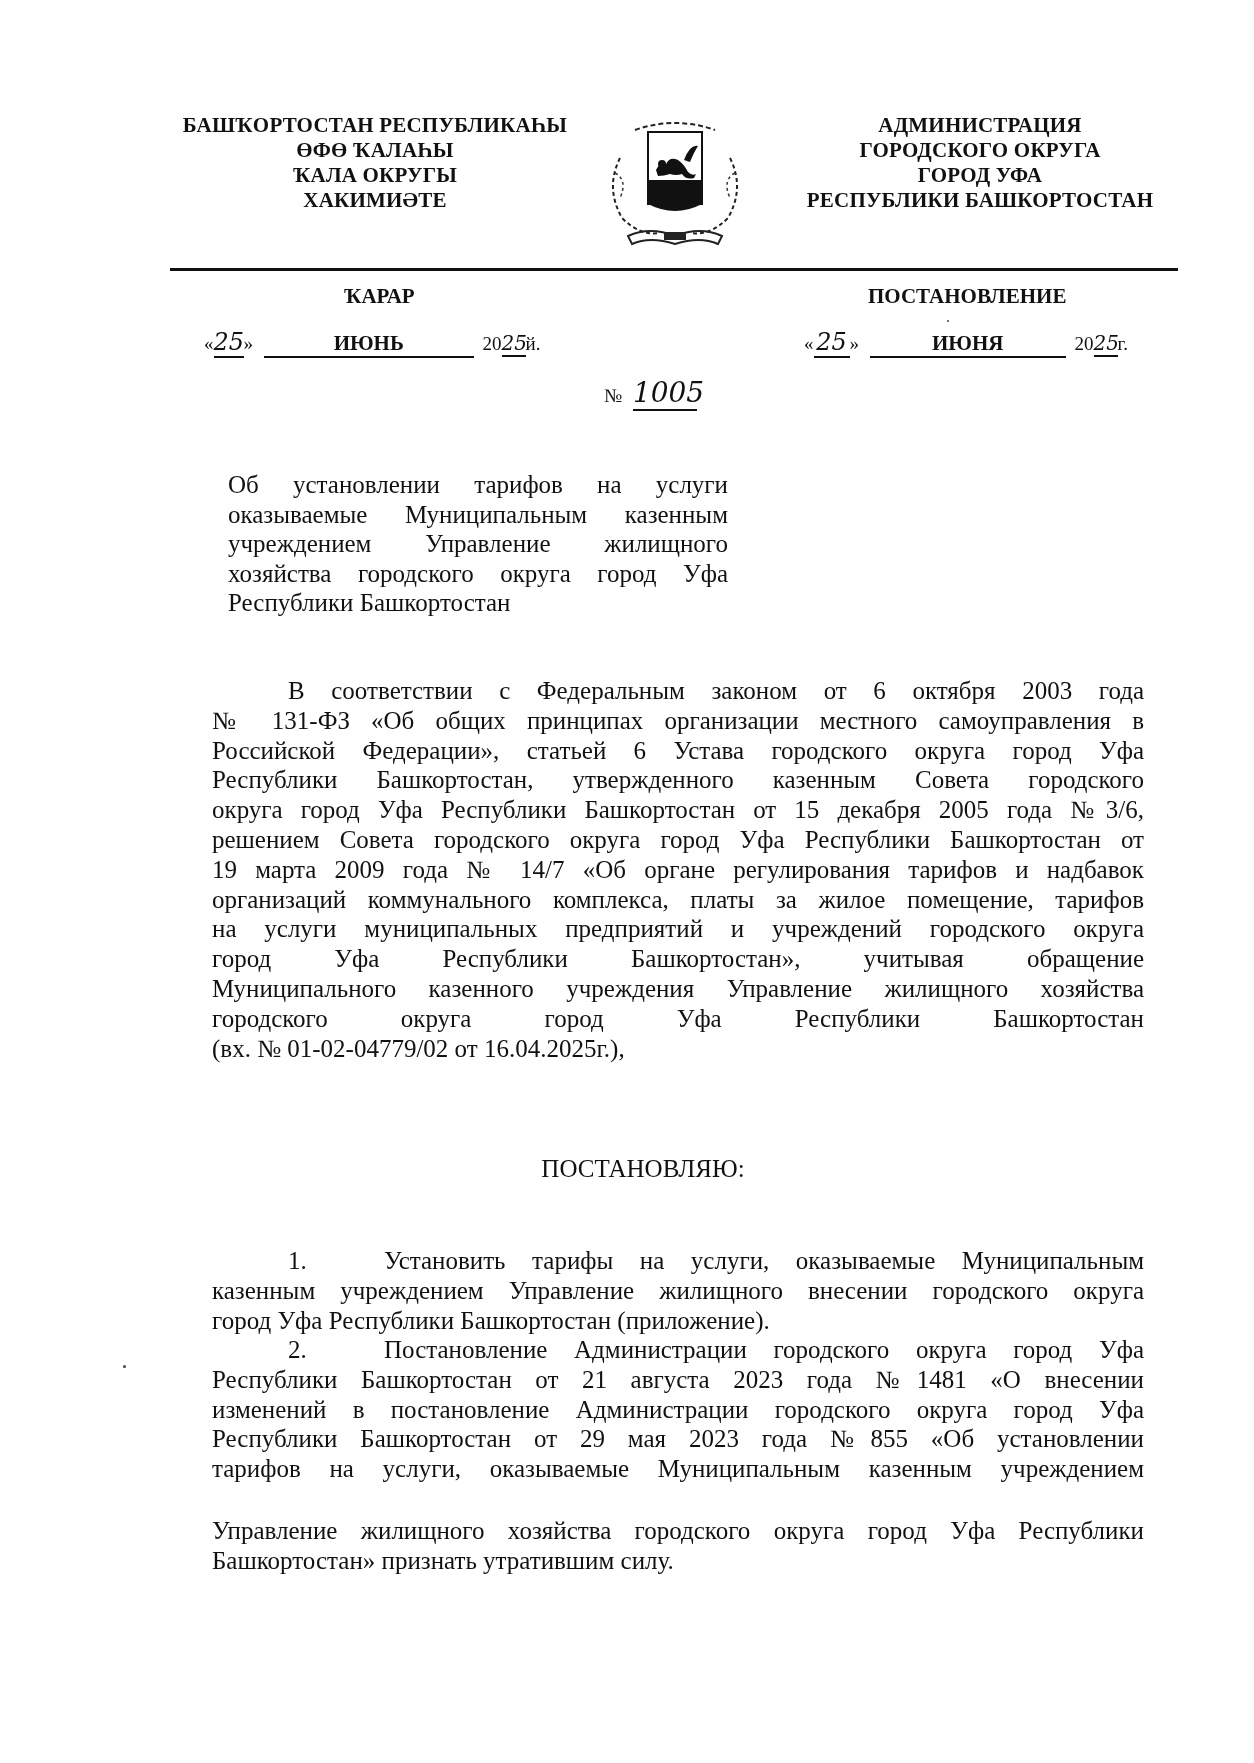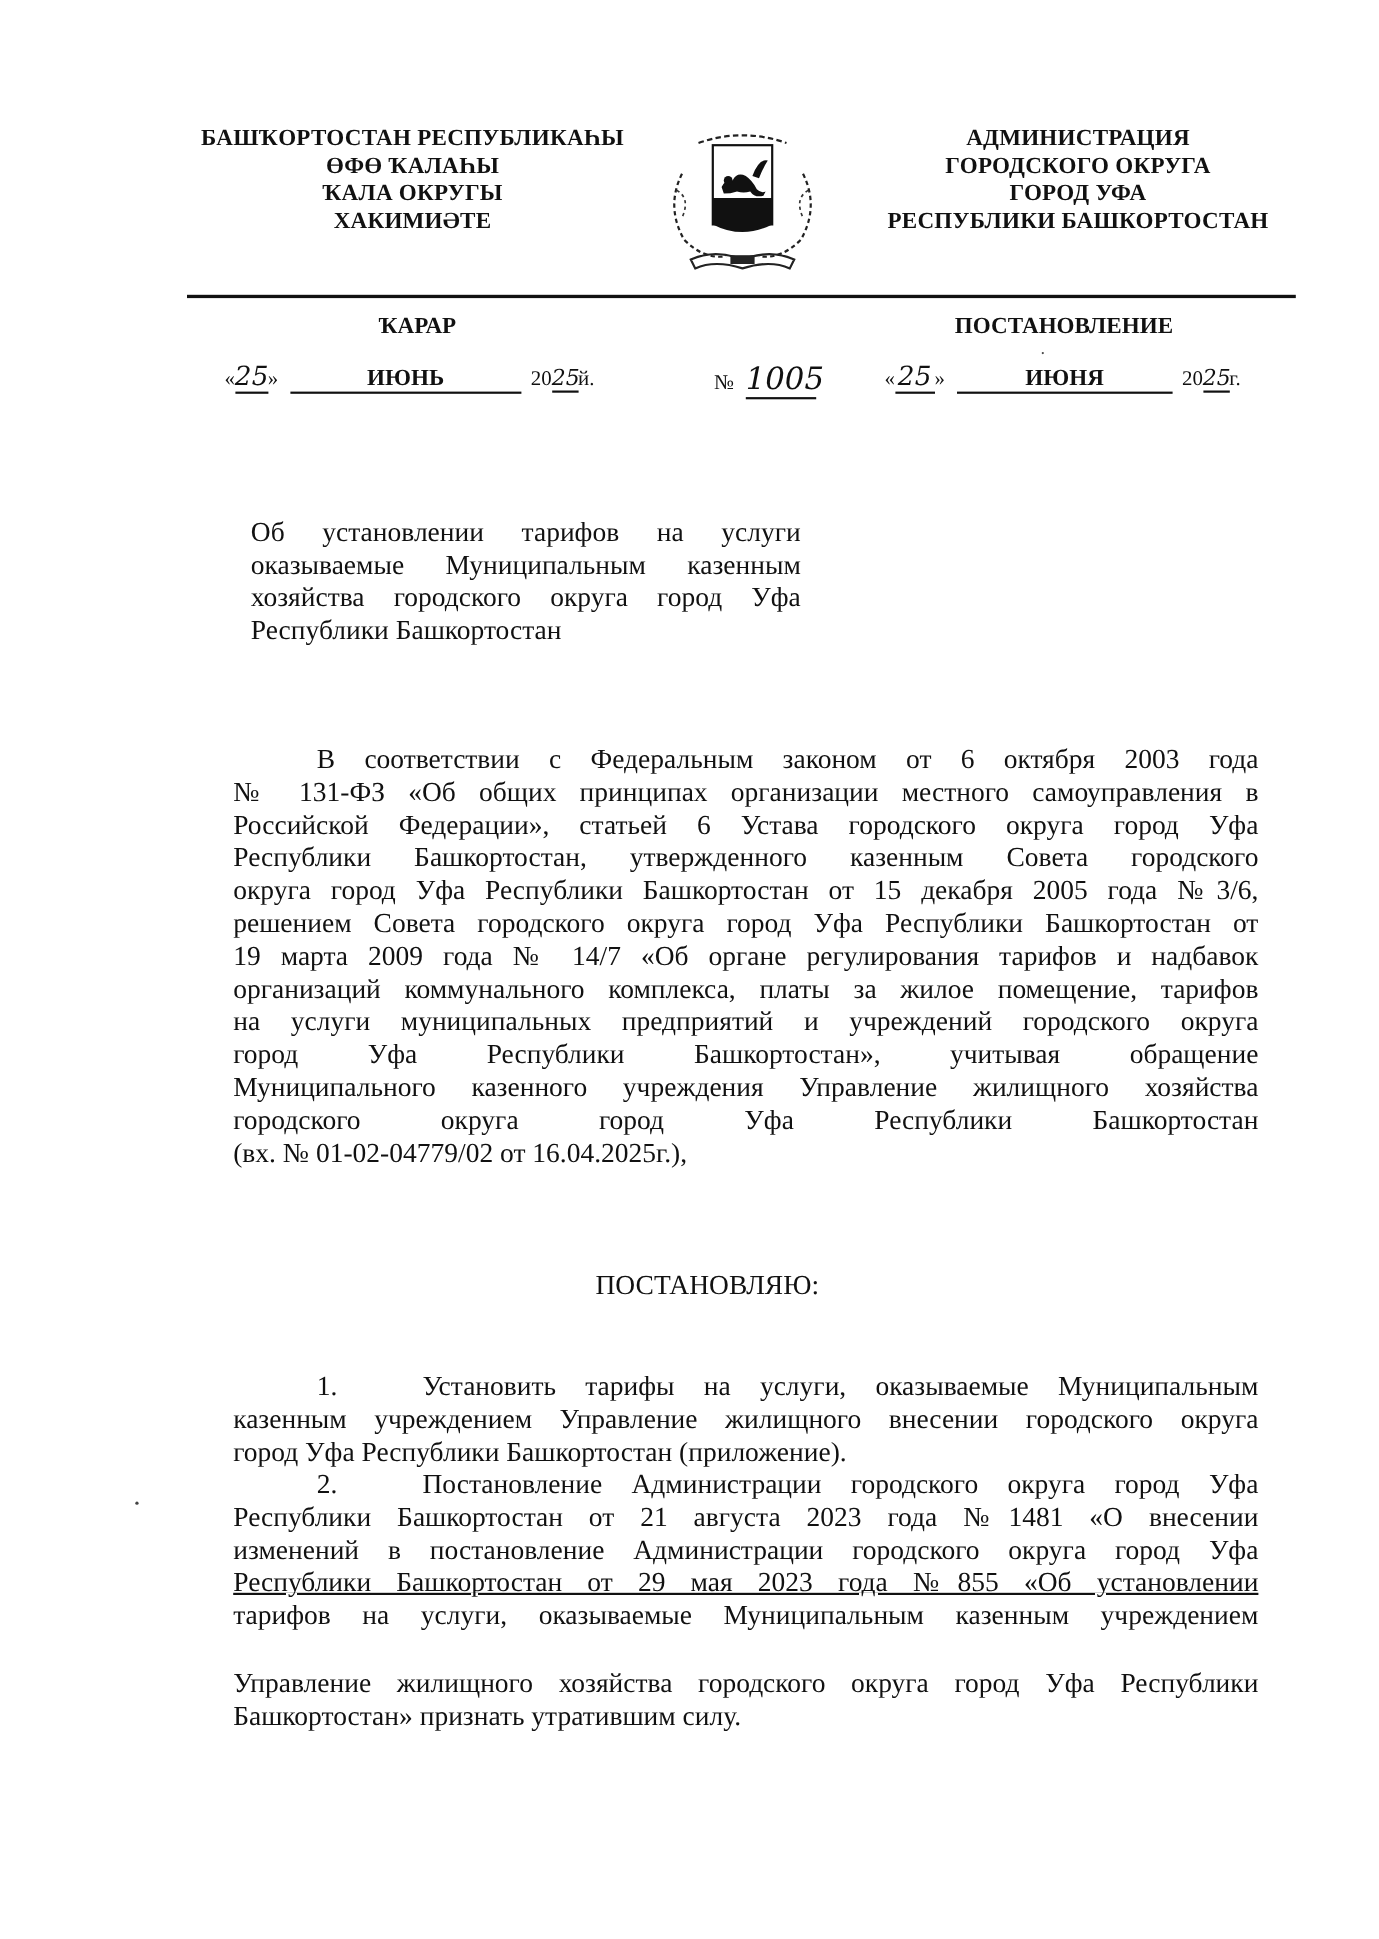--- a/index.html
+++ b/index.html
@@ -78,7 +78,7 @@
   <span style="margin-left:4px;">20</span><span class="uline hand" style="width:24px; font-size:20px;">25</span><span>й.</span>
 </div>
 
-<div class="abs dateline" style="left:649px;">
+<div class="abs dateline" style="left:604px;margin-top:48px;">
   <span>№</span>
   <span class="uline hand" style="width:64px; font-size:28px; margin-left:6px;">1005</span>
 </div>

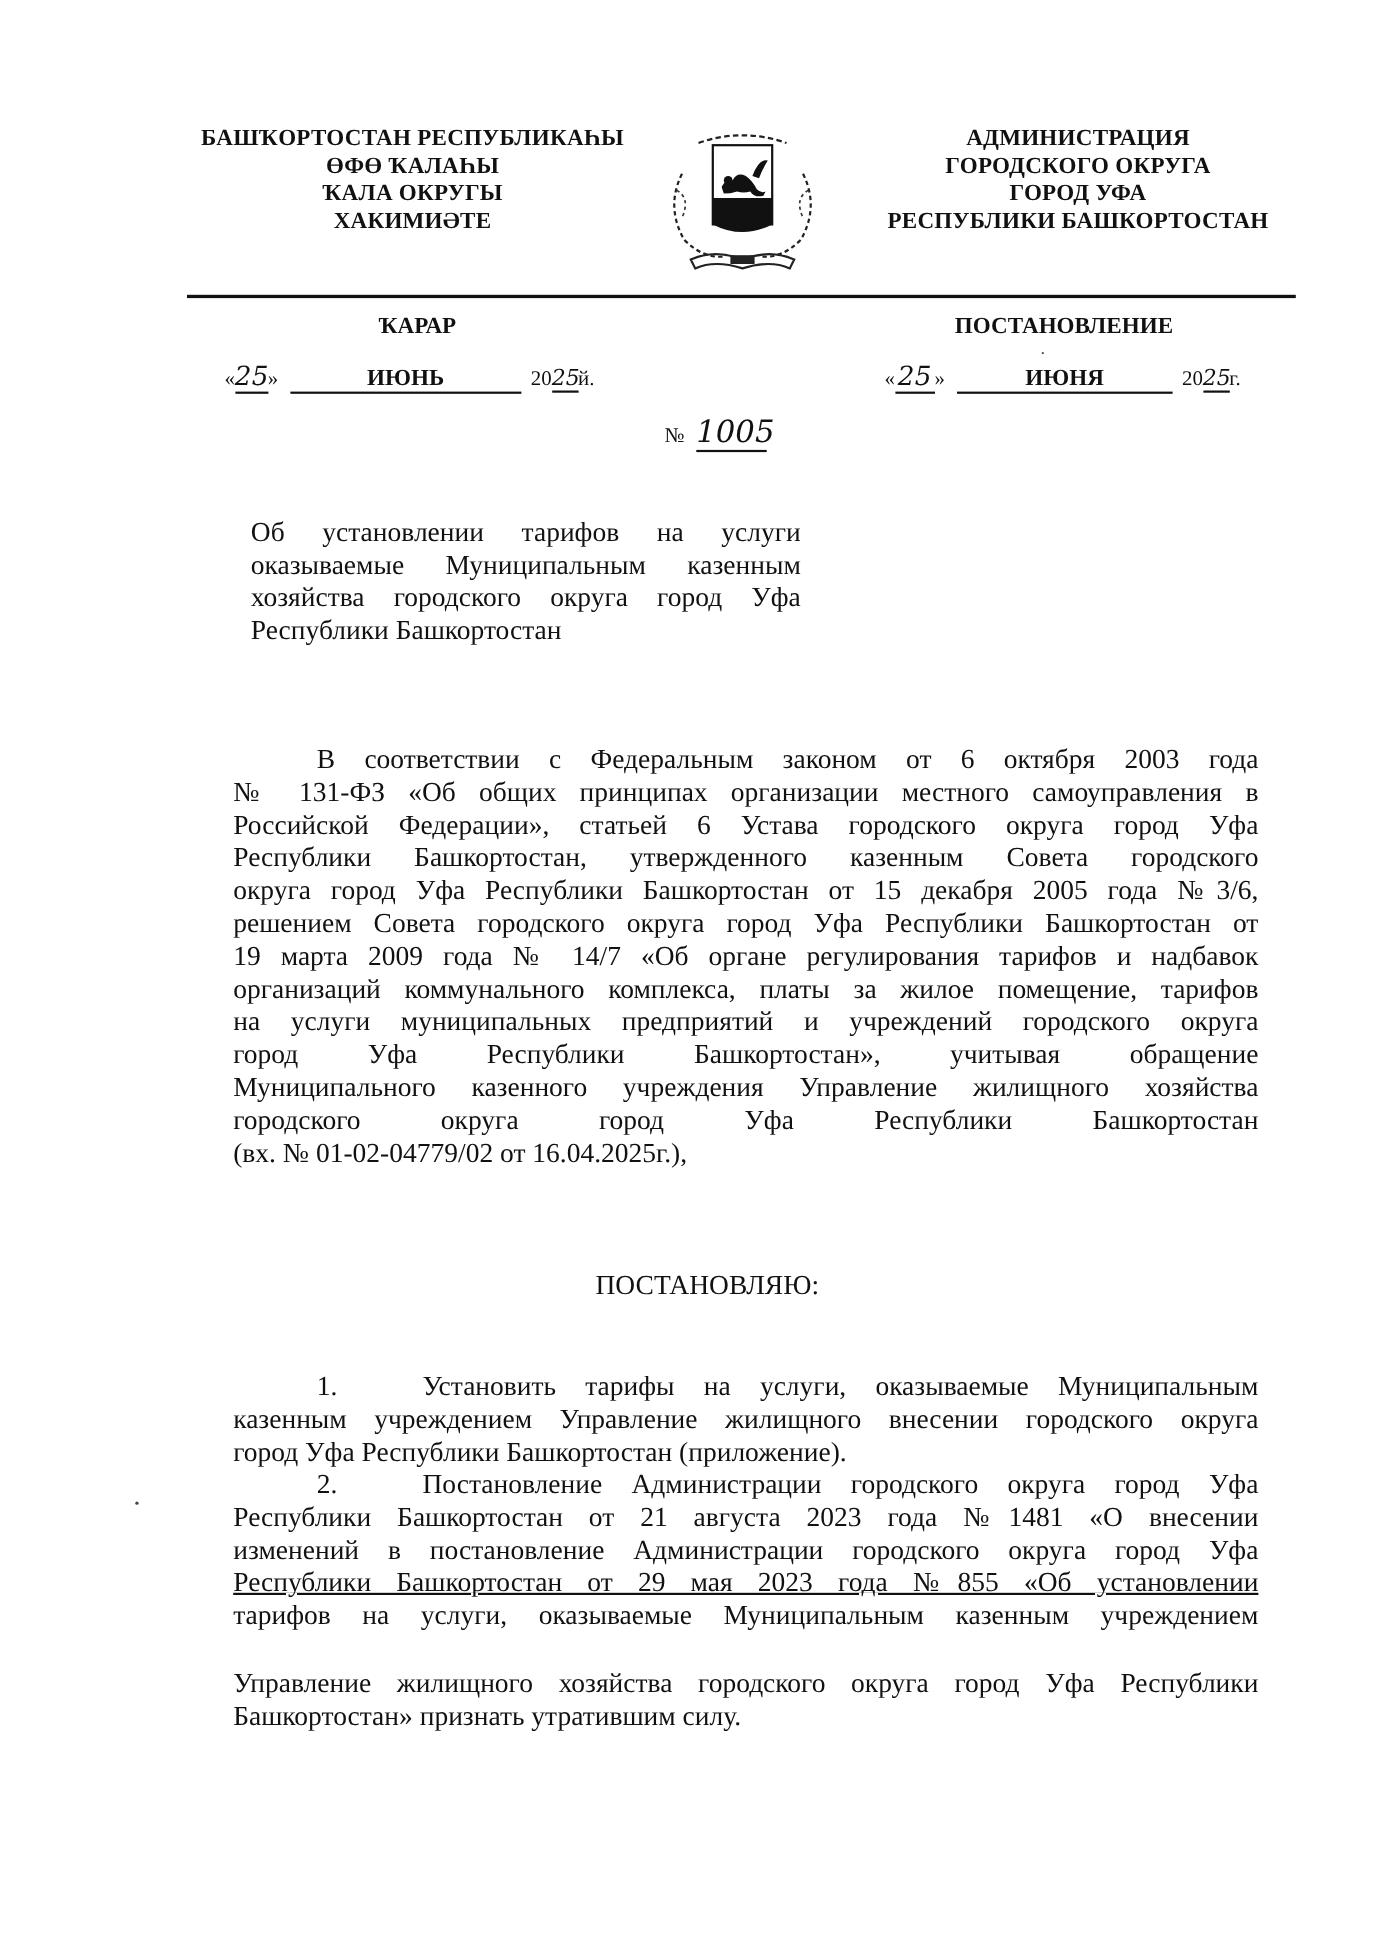--- a/index.html
+++ b/index.html
@@ -92,6 +92,7 @@
 <div class="abs title-block">
   <span class="line" style="width: 500px;">Об установлении тарифов на услуги</span>
   <span class="line" style="width: 500px;">оказываемые Муниципальным казенным</span>
+  <span class="line" style="width: 500px;">учреждением Управление жилищного</span>
   <span class="line" style="width: 500px;">хозяйства городского округа город Уфа</span>
   <span class="line last" style="width: 500px;">Республики Башкортостан</span>
 </div>

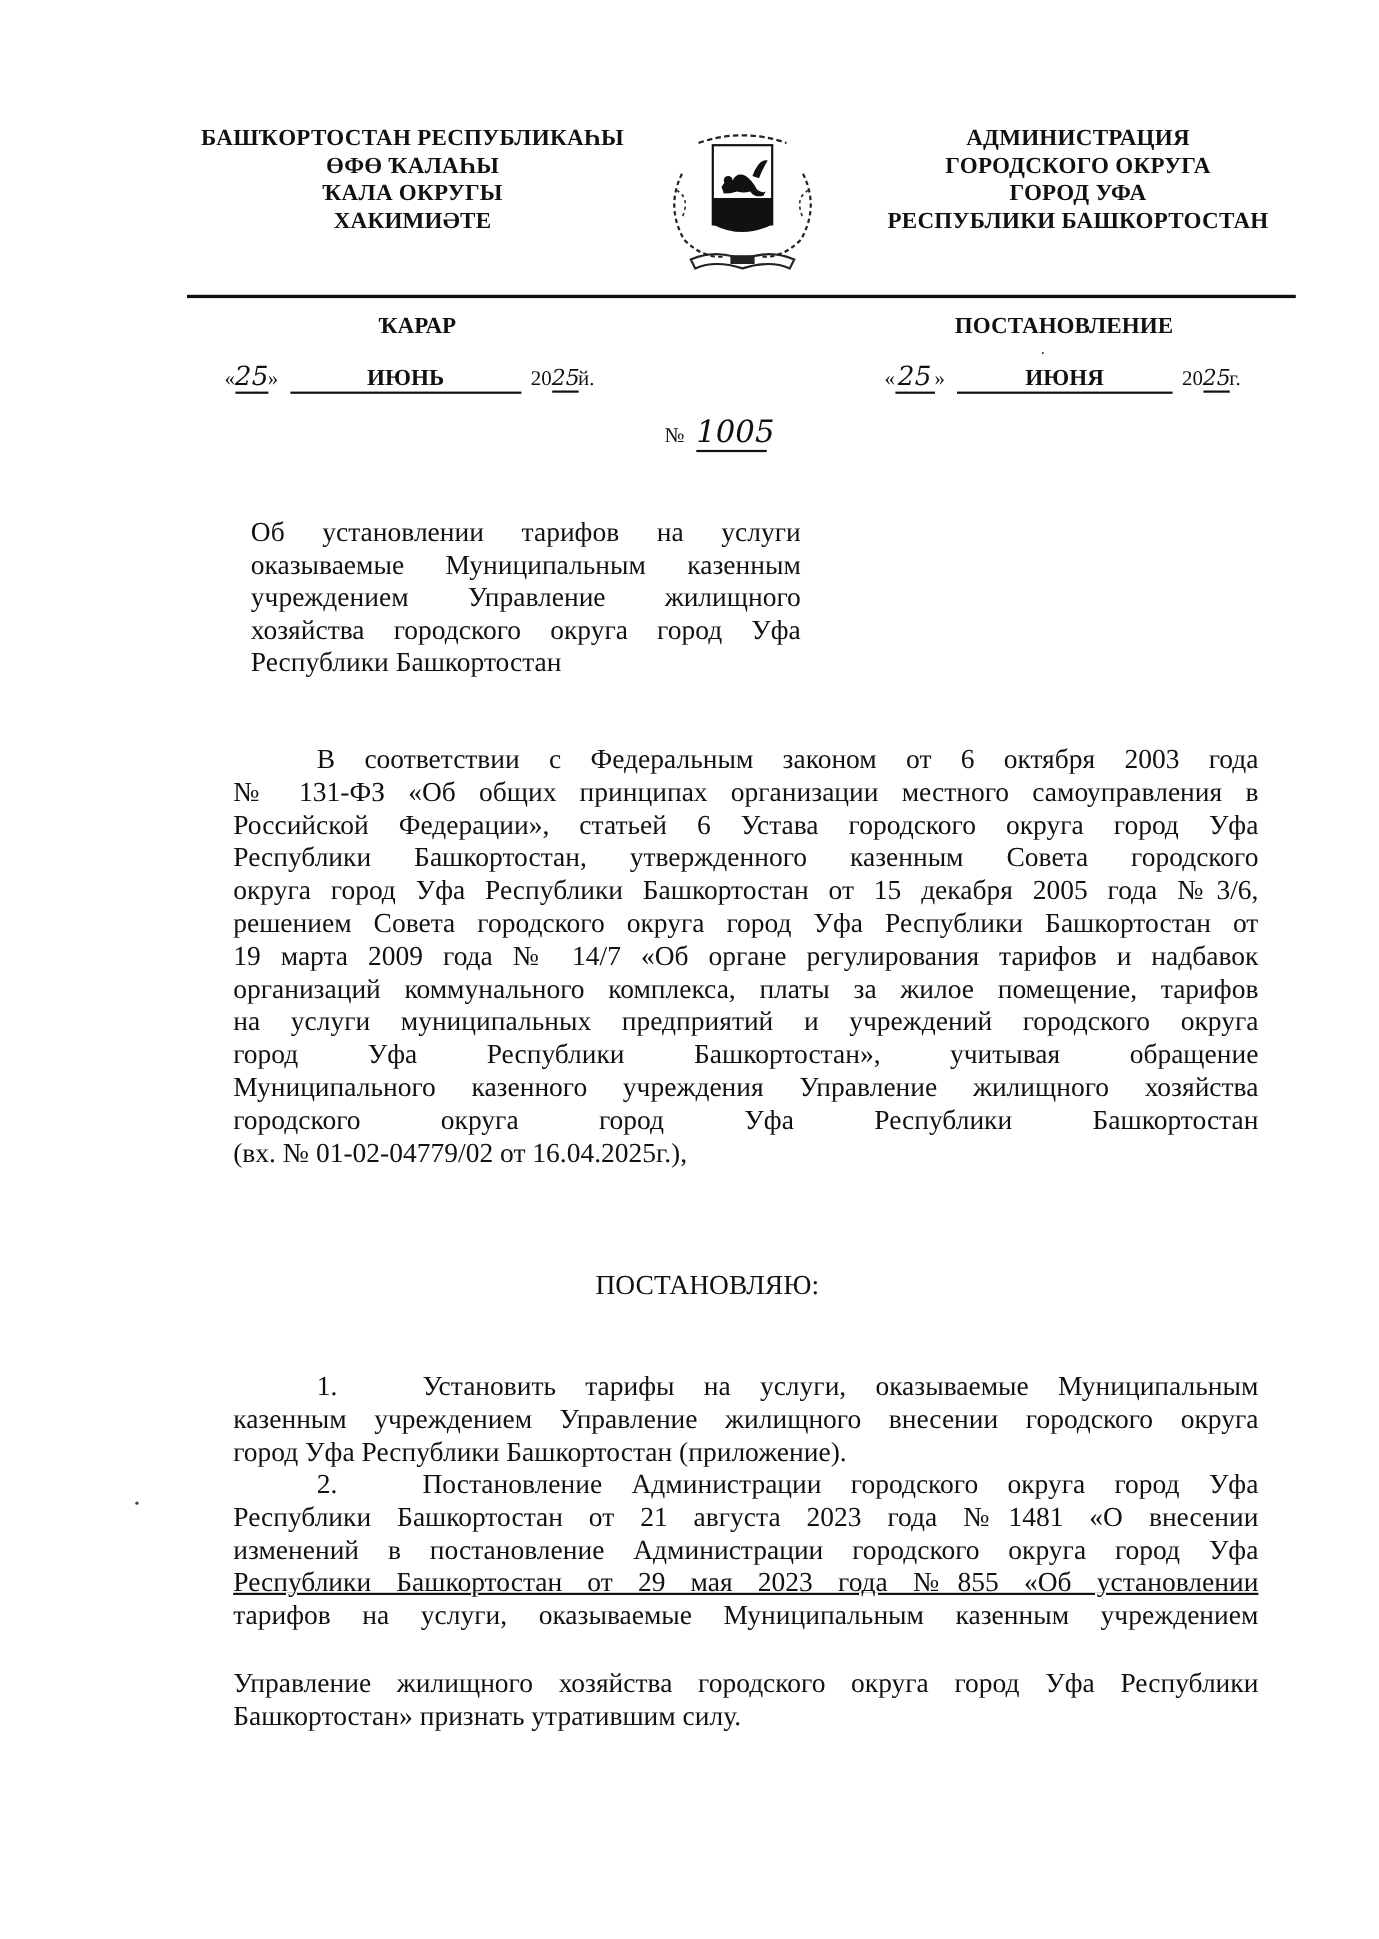--- a/index.html
+++ b/index.html
@@ -125,7 +125,7 @@
   <span class="l" style="padding-left:76px; width:856px;"><span class="num">2.</span><span>Постановление Администрации городского округа город Уфа</span></span>
   <span class="l" style="width: 932px;">Республики Башкортостан от 21 августа 2023 года №1481 «О внесении</span>
   <span class="l" style="width: 932px;">изменений в постановление Администрации городского округа город Уфа</span>
-  <span class="l" style="width: 932px; text-decoration: underline;">Республики Башкортостан от 29 мая 2023 года №855 «Об установлении</span>
+  <span class="l" style="width: 932px;">Республики Башкортостан от 29 мая 2023 года №855 «Об установлении</span>
   <span class="l" style="width: 932px;">тарифов на услуги, оказываемые Муниципальным казенным учреждением</span>
   <span class="l" style="width: 932px; margin-top: 32px;">Управление жилищного хозяйства городского округа город Уфа Республики</span>
   <span class="l last" style="width: 932px;">Башкортостан» признать утратившим силу.</span>

